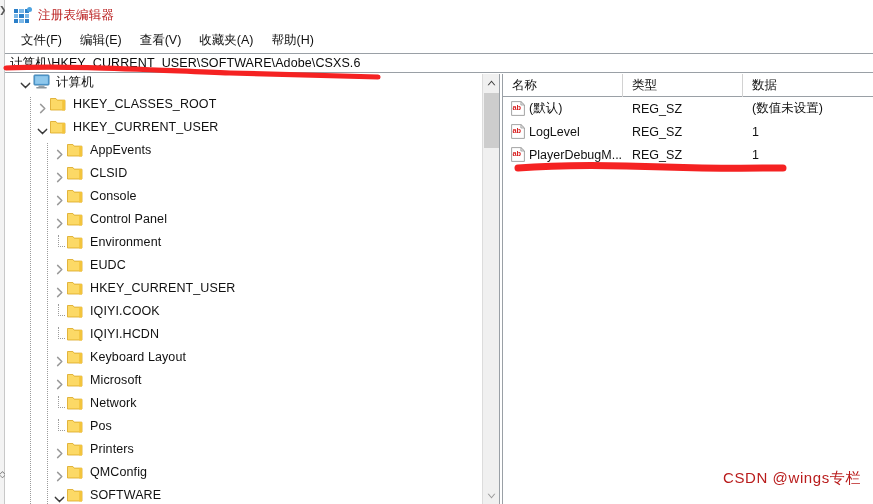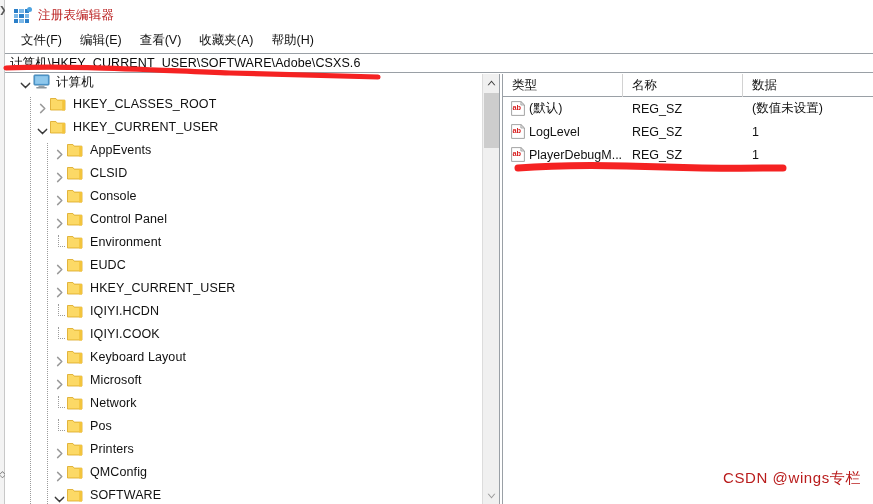--- a/index.html
+++ b/index.html
@@ -609,8 +609,8 @@
 
     <div class="list-panel">
       <div class="list-header" id="list-header">
+          <div class="col-h" style="width: 120px;">名称</div>
           <div class="col-h" style="width: 120px;">类型</div>
-          <div class="col-h" style="width: 120px;">名称</div>
           <div class="col-h" style="width: 123px;">数据</div>
         </div>
       <div class="list-rows" id="list-rows">

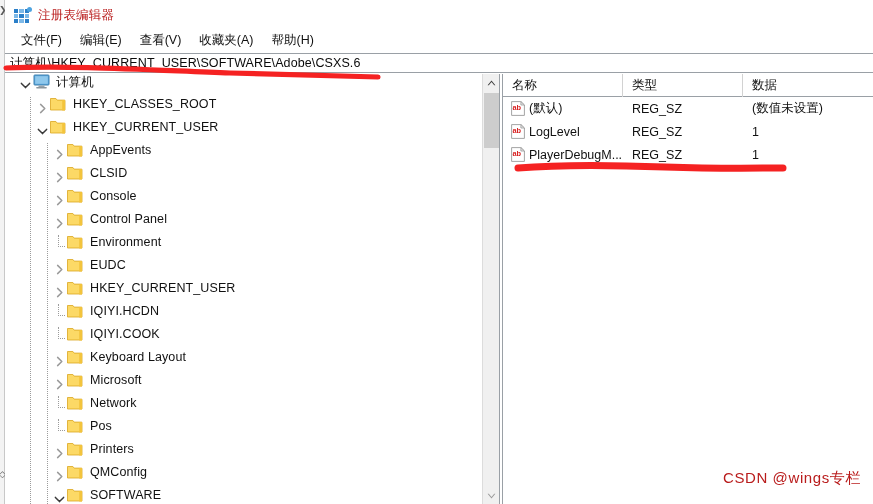--- a/index.html
+++ b/index.html
@@ -475,18 +475,18 @@
                 <path d="M12.2 3.1 v10.4 h2.8 v-9.9 a0.5 0.5 0 0 0 -0.5 -0.5 z" fill="#f3c43c"></path>
               </svg>
             </span>
+            <span class="tree-label">IQIYI.COOK</span>
+          </div>
+          <div class="tree-row">
+            <span class="spacer" style="width: 46px;"></span>
+            <span class="tw-guide half tee"></span>
+            <span class="folder">
+              <svg width="16" height="14" viewBox="0 0 16 14">
+                <path d="M0.5 1.5 h5.4 l1.3 1.6 h7.3 a0.5 0.5 0 0 1 0.5 0.5 v9.4 h-14.5 z" fill="#fcd966" stroke="#dba61f" stroke-width="0.8"></path>
+                <path d="M12.2 3.1 v10.4 h2.8 v-9.9 a0.5 0.5 0 0 0 -0.5 -0.5 z" fill="#f3c43c"></path>
+              </svg>
+            </span>
             <span class="tree-label">IQIYI.HCDN</span>
-          </div>
-          <div class="tree-row">
-            <span class="spacer" style="width: 46px;"></span>
-            <span class="tw-guide half tee"></span>
-            <span class="folder">
-              <svg width="16" height="14" viewBox="0 0 16 14">
-                <path d="M0.5 1.5 h5.4 l1.3 1.6 h7.3 a0.5 0.5 0 0 1 0.5 0.5 v9.4 h-14.5 z" fill="#fcd966" stroke="#dba61f" stroke-width="0.8"></path>
-                <path d="M12.2 3.1 v10.4 h2.8 v-9.9 a0.5 0.5 0 0 0 -0.5 -0.5 z" fill="#f3c43c"></path>
-              </svg>
-            </span>
-            <span class="tree-label">IQIYI.COOK</span>
           </div>
           <div class="tree-row">
             <span class="spacer" style="width: 46px;"></span>

